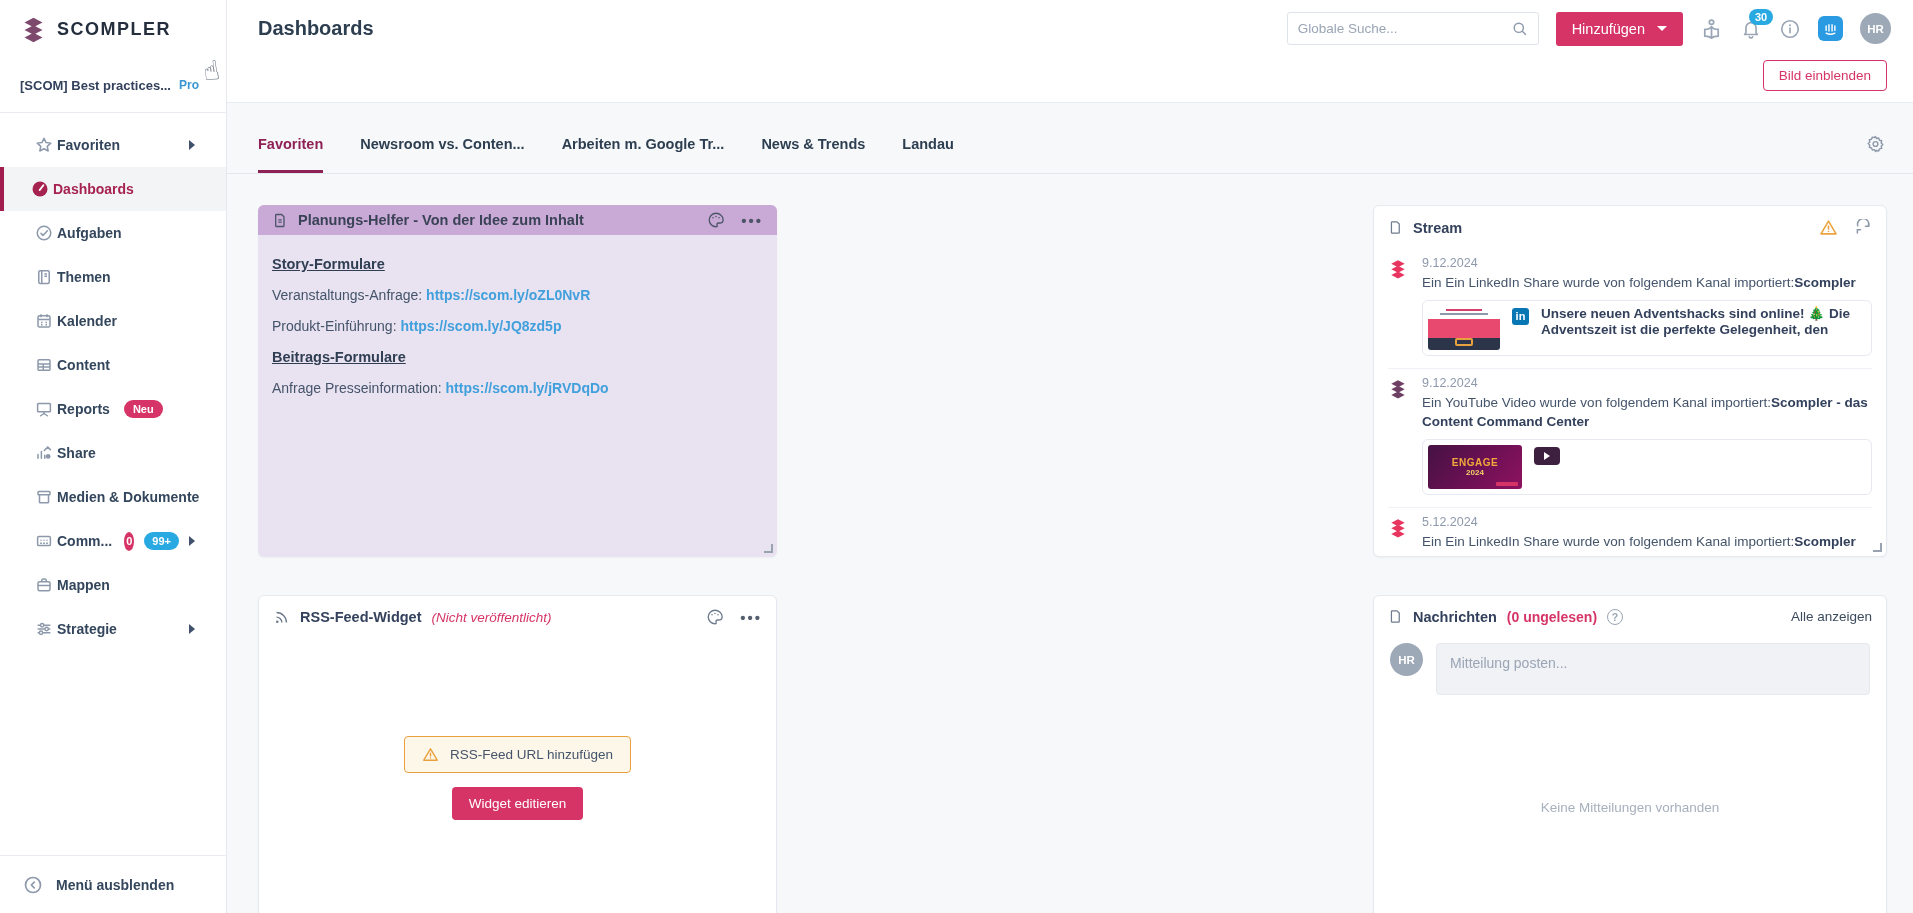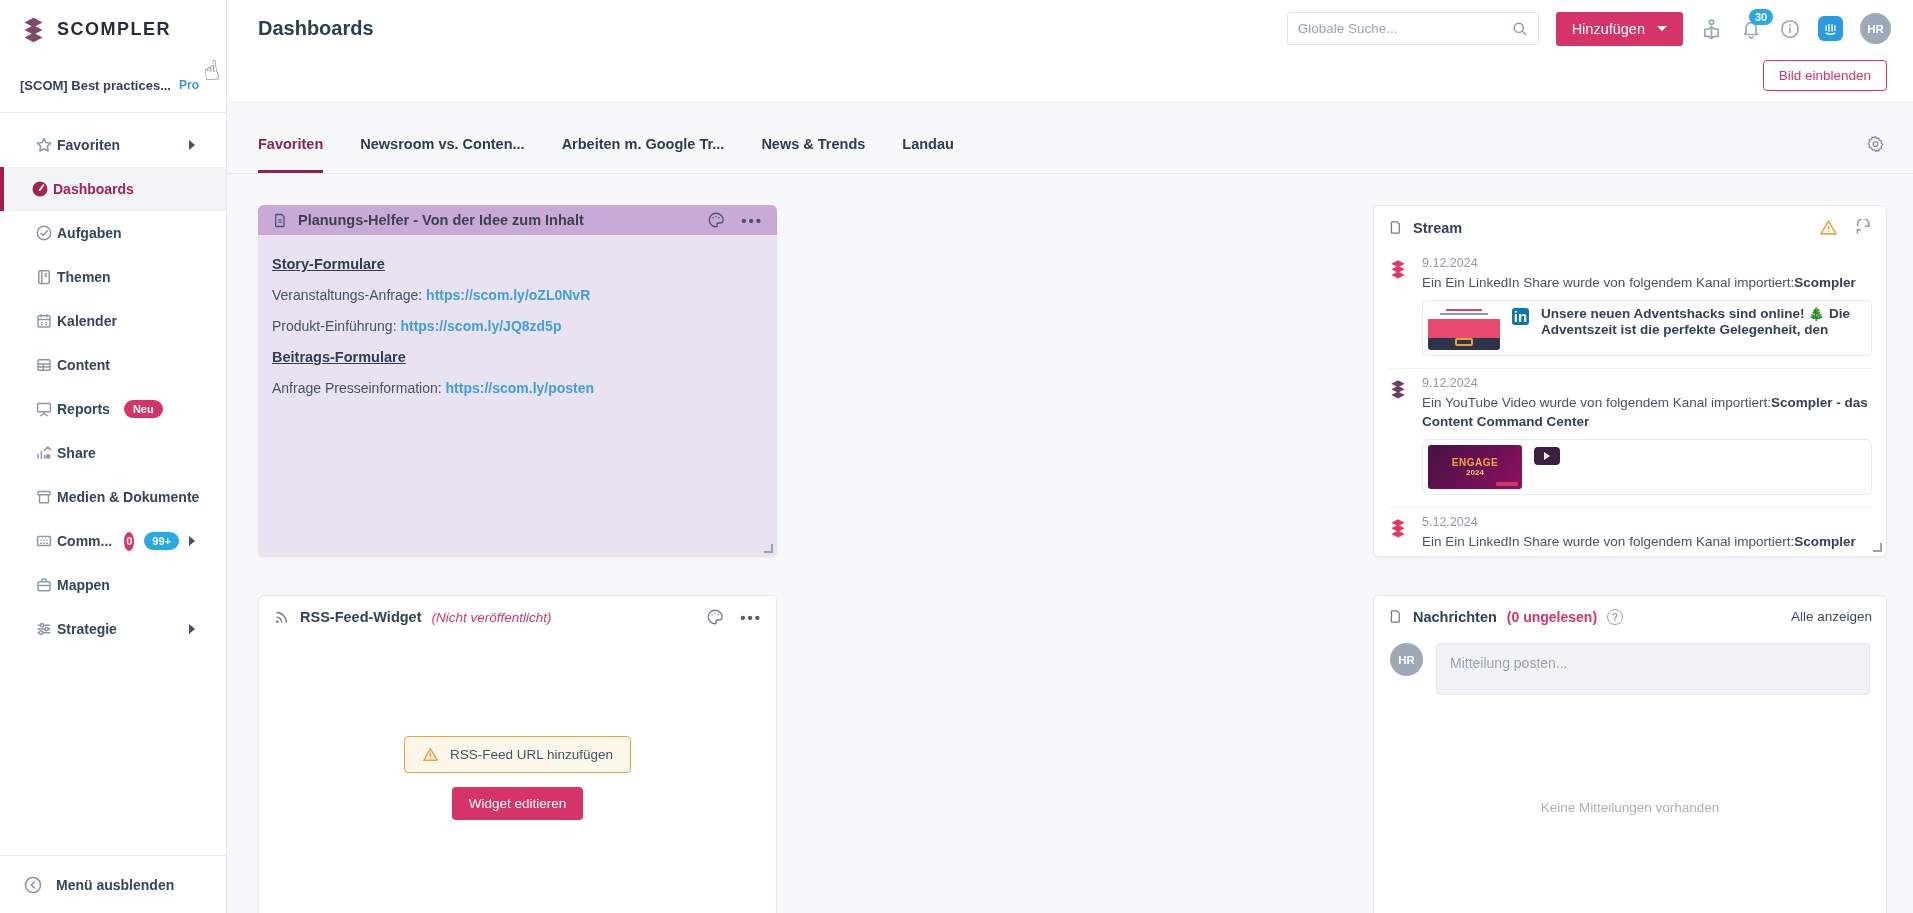--- a/index.html
+++ b/index.html
@@ -176,7 +176,7 @@
   .thumb-li .txt { position:absolute; left:18px; top:3px; width:36px; height:2px; background:#d6406a; }
   .thumb-li .txt2 { position:absolute; left:12px; top:7px; width:48px; height:2px; background:#8d99ab; }
   .li-chip {
-    width:17px; height:17px; border-radius:3px; background:#0a77b5; color:#fff; font-size:15px;
+    width:17px; height:17px; border-radius:3px; background:#0a77b5; color:#fff; font-size:11px;
     font-weight:700; display:flex; align-items:center; justify-content:center; flex:none; margin-top:2px;
   }
   .embed-text { font-size:13.5px; font-weight:700; color:#33415c; line-height:1.25;

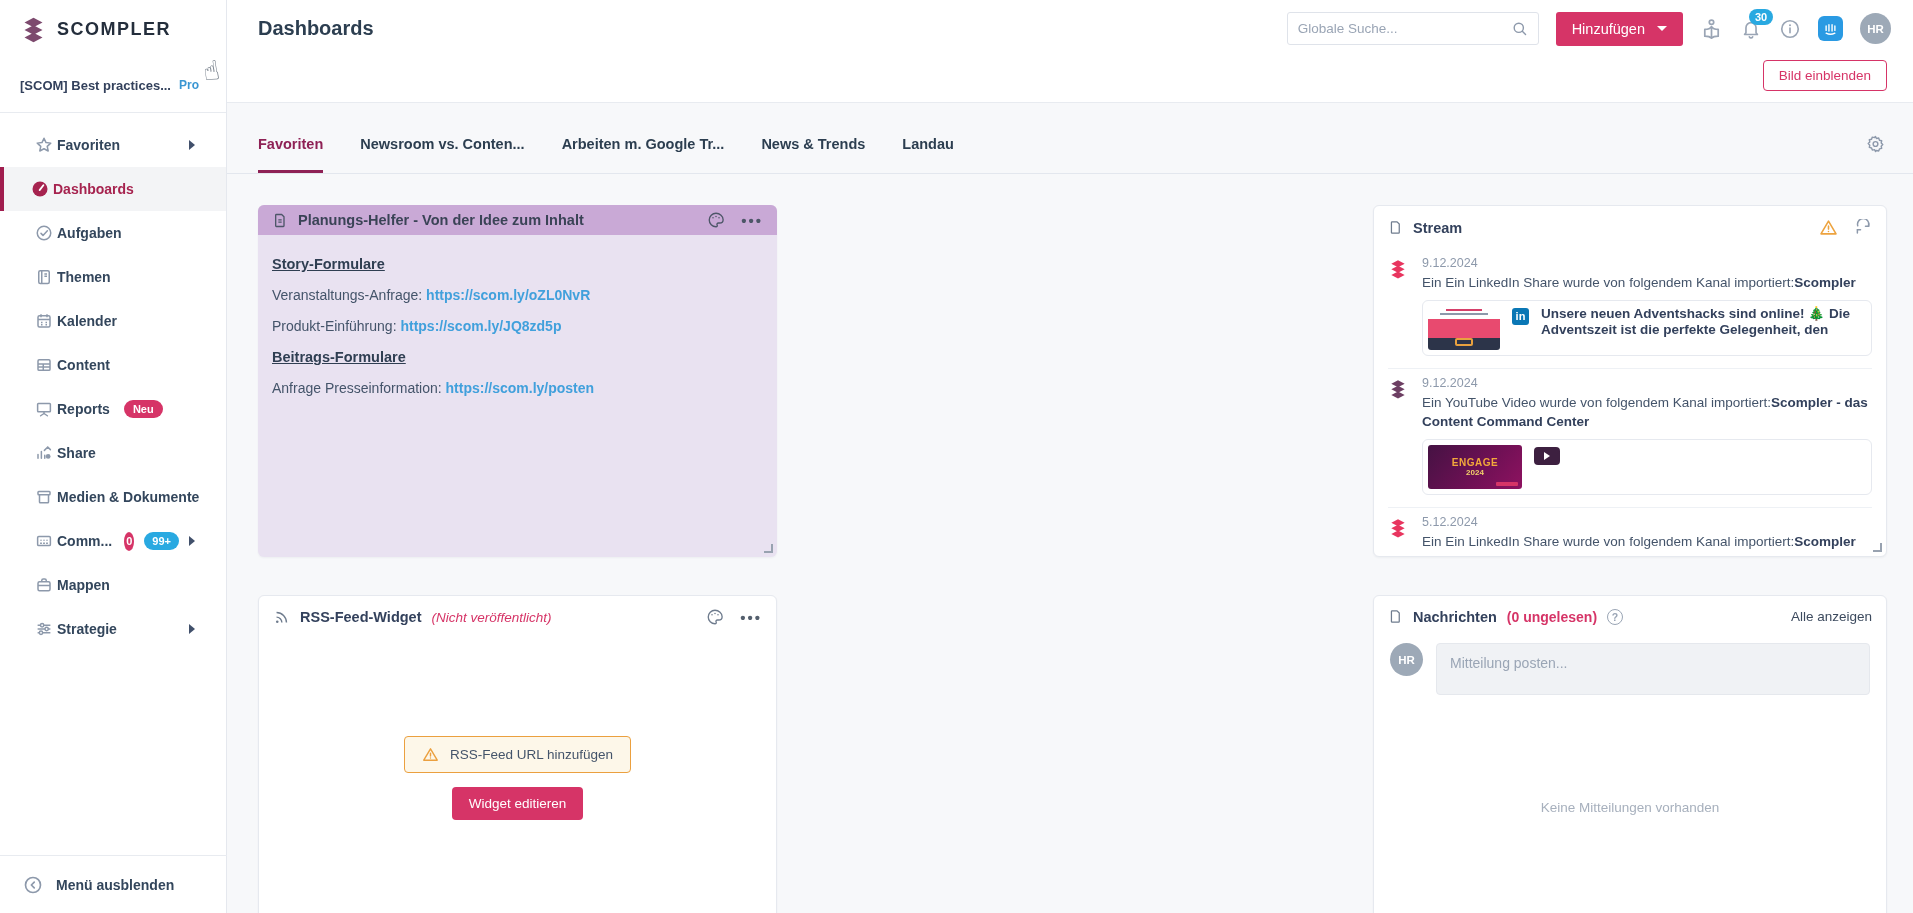--- a/index.html
+++ b/index.html
@@ -468,7 +468,7 @@
     <div class="p-section">Beitrags-Formulare</div>
     <div class="p-line">
       <span>Anfrage Presseinformation:</span>
-      <a>https://scom.ly/posten</a>
+      <a>https://scom.ly/jRVDqDo</a>
     </div>
   </div>
   <span class="resize-handle"></span>

